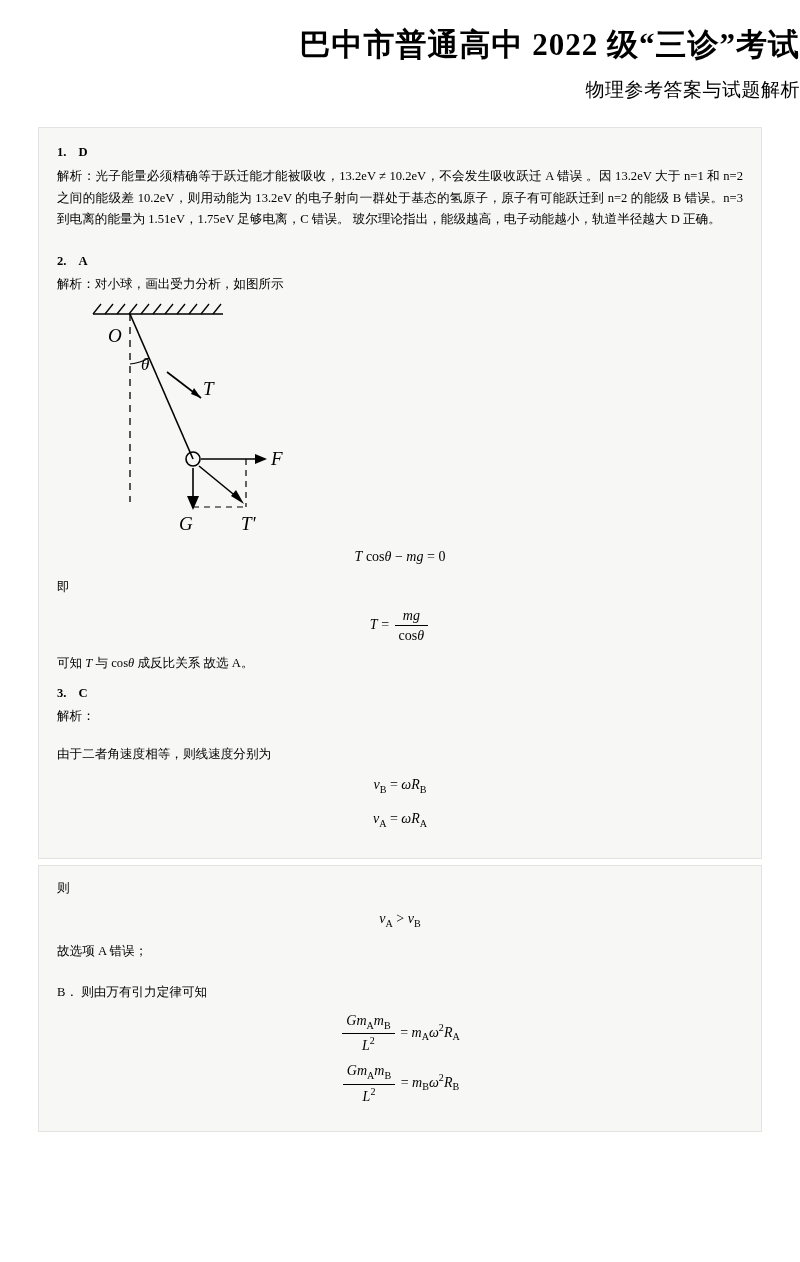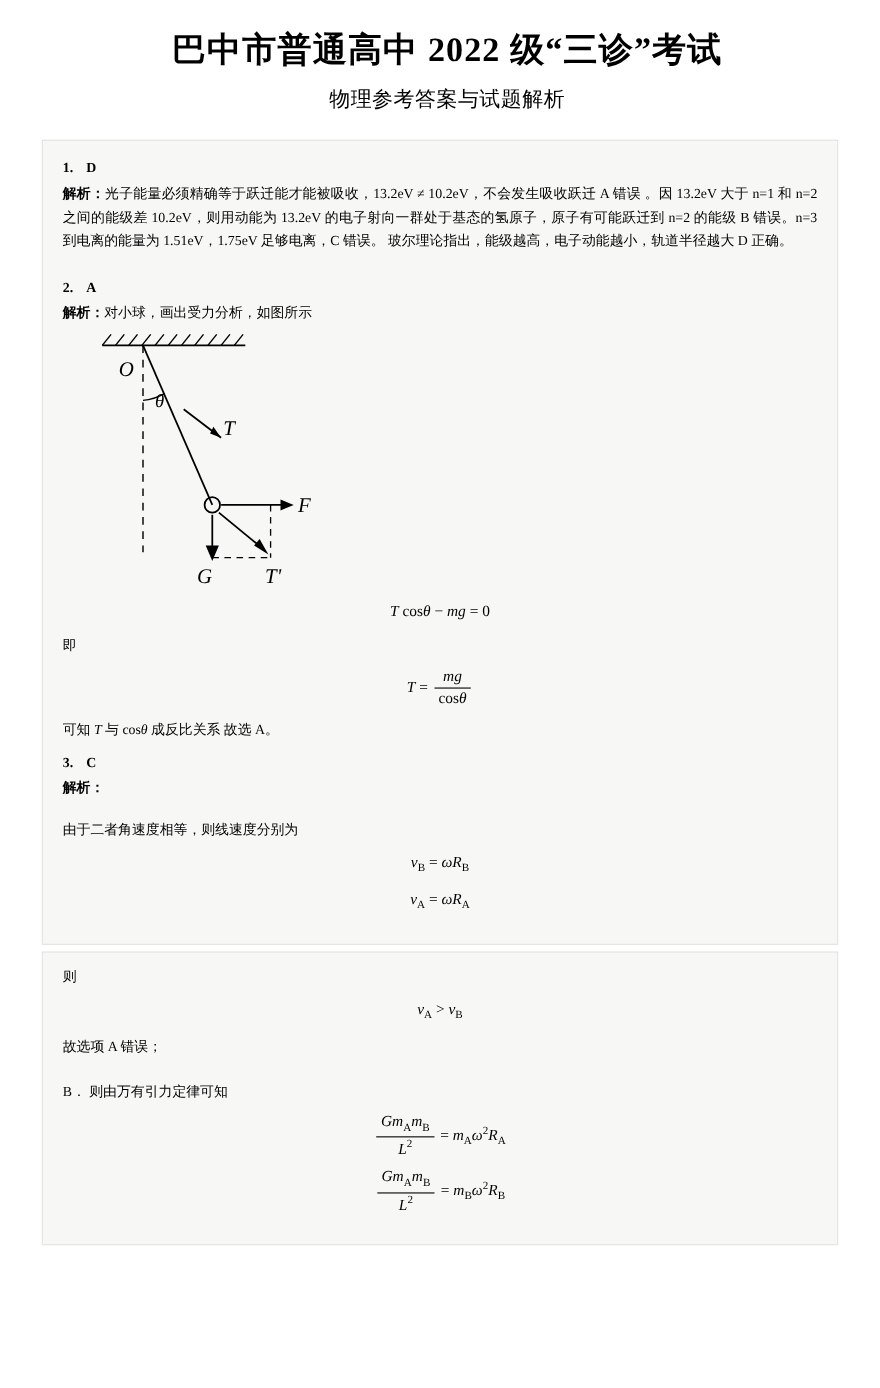--- a/index.html
+++ b/index.html
@@ -23,7 +23,7 @@
   }
   .header {
     padding-top: 26px;
-    text-align: center;
+    text-align: right;
     padding-left: 13px;
   }
   .doc-title {

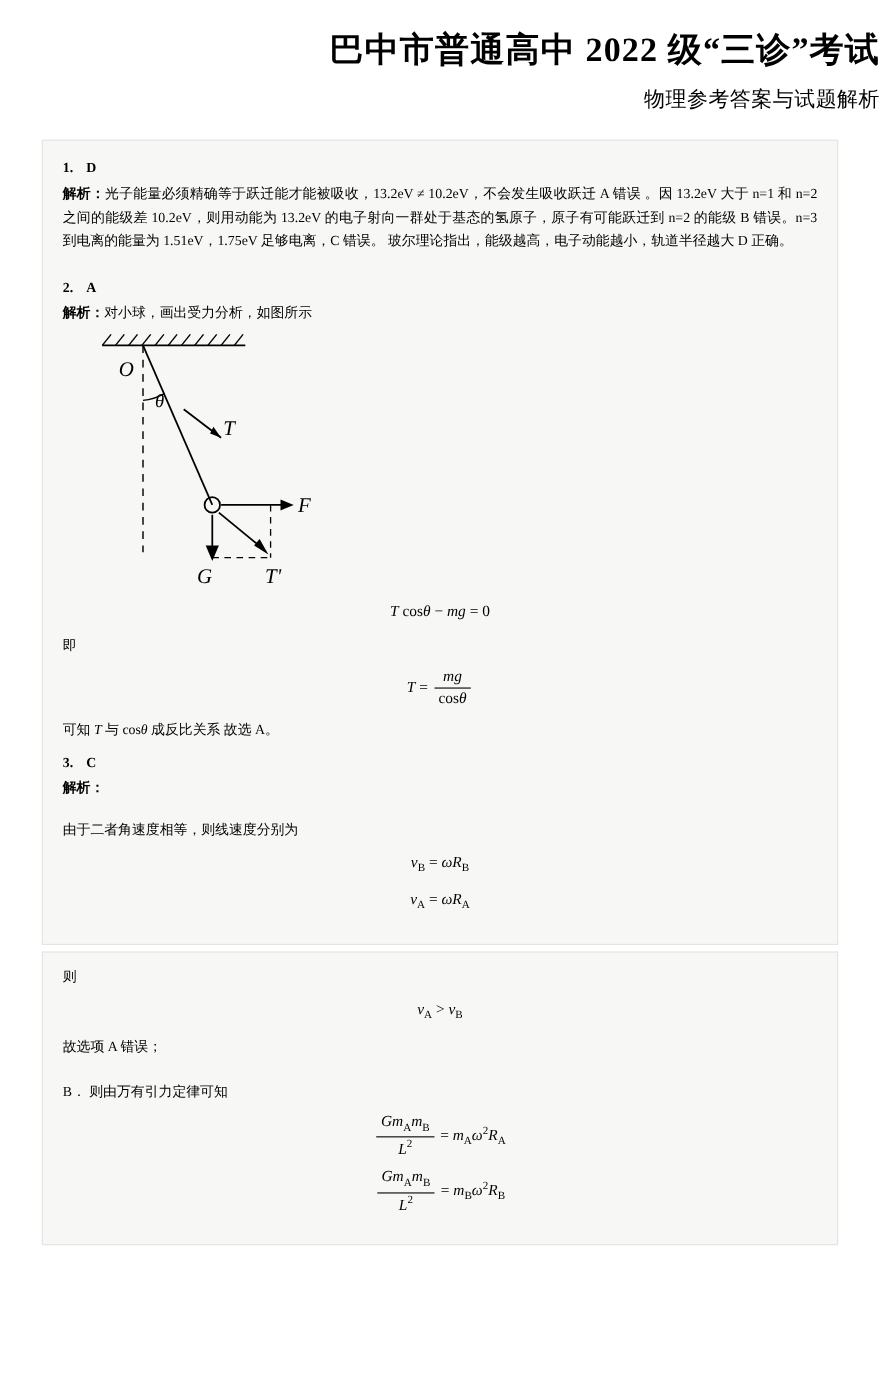--- a/index.html
+++ b/index.html
@@ -68,7 +68,7 @@
     font-size: 12.6px;
     text-align: justify;
   }
-  .lbl { font-weight: bold; }
+  .lbl { font-weight: normal; }
   .spacer-8 { height: 8px; }
   .spacer-20 { height: 20px; }
   .eq {

